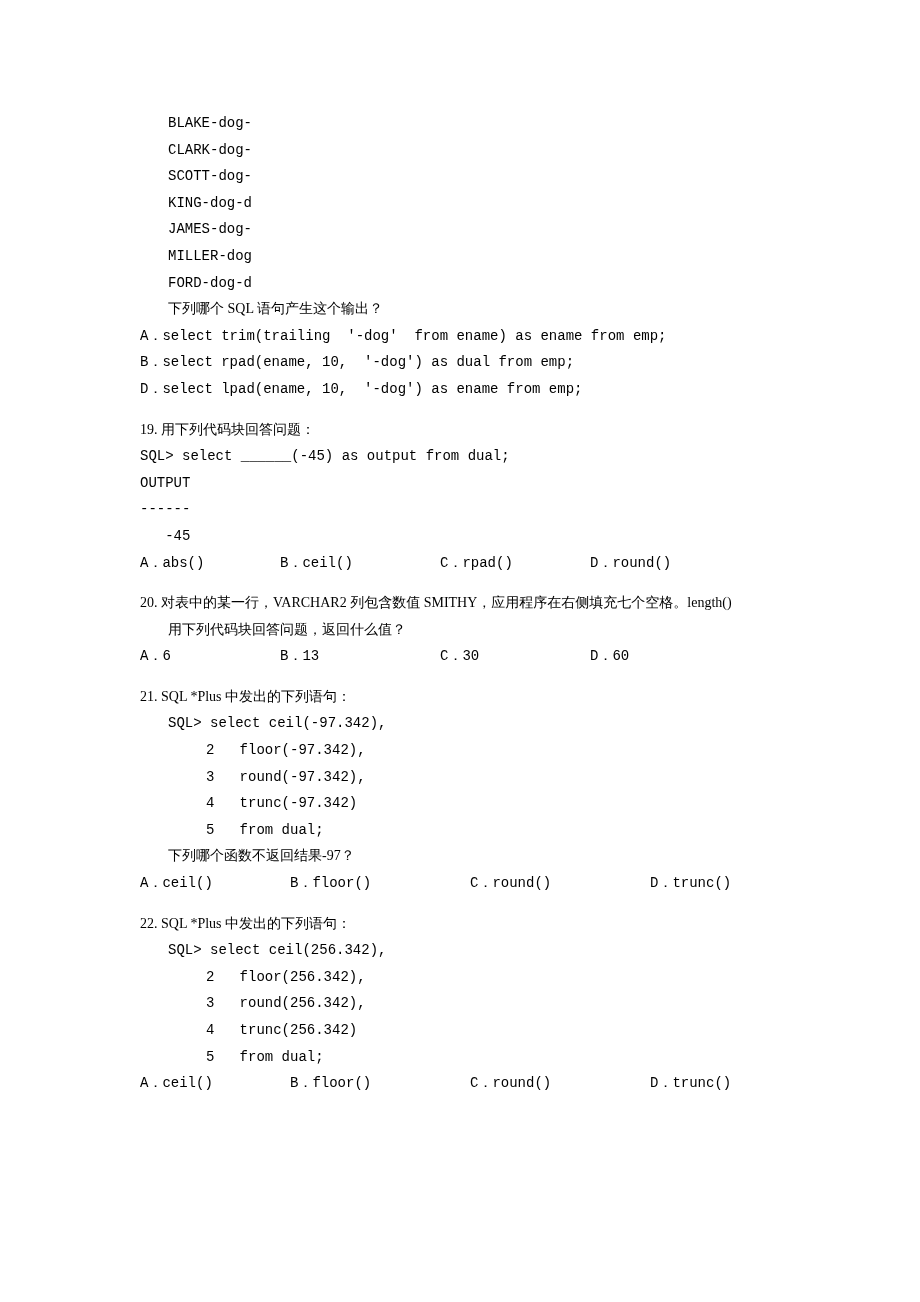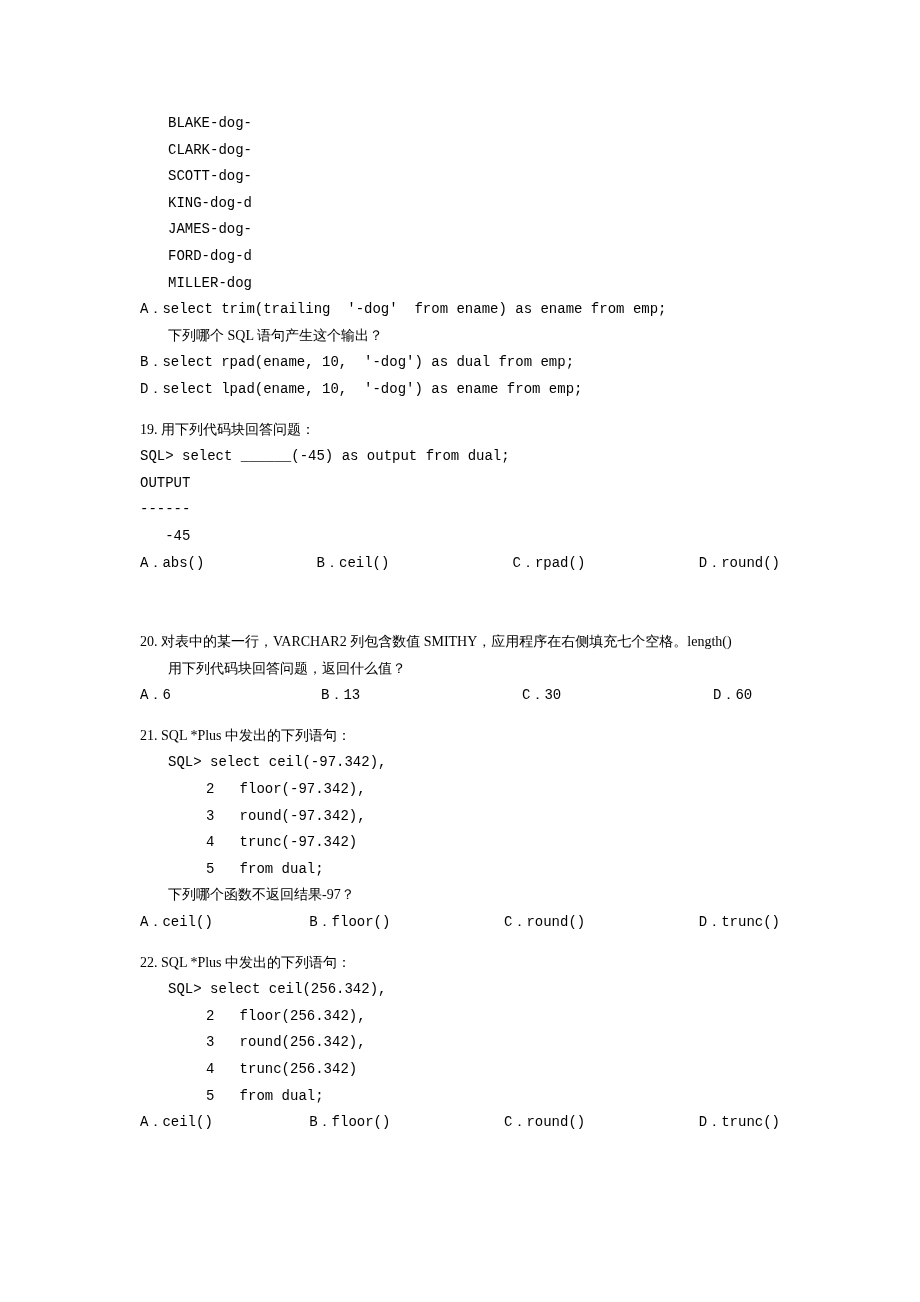--- a/index.html
+++ b/index.html
@@ -48,8 +48,8 @@
   <div class="line indent1 mono">SCOTT-dog-</div>
   <div class="line indent1 mono">KING-dog-d</div>
   <div class="line indent1 mono">JAMES-dog-</div>
+  <div class="line indent1 mono">MILLER-dog</div>
   <div class="line indent1 mono">FORD-dog-d</div>
-  <div class="line indent1 mono">MILLER-dog</div>
   <div class="line mono">A．select trim(trailing  '-dog'  from ename) as ename from emp;</div>
   <div class="line indent1">下列哪个 SQL 语句产生这个输出？</div>
   <div class="line mono">B．select rpad(ename, 10,  '-dog') as dual from emp;</div>

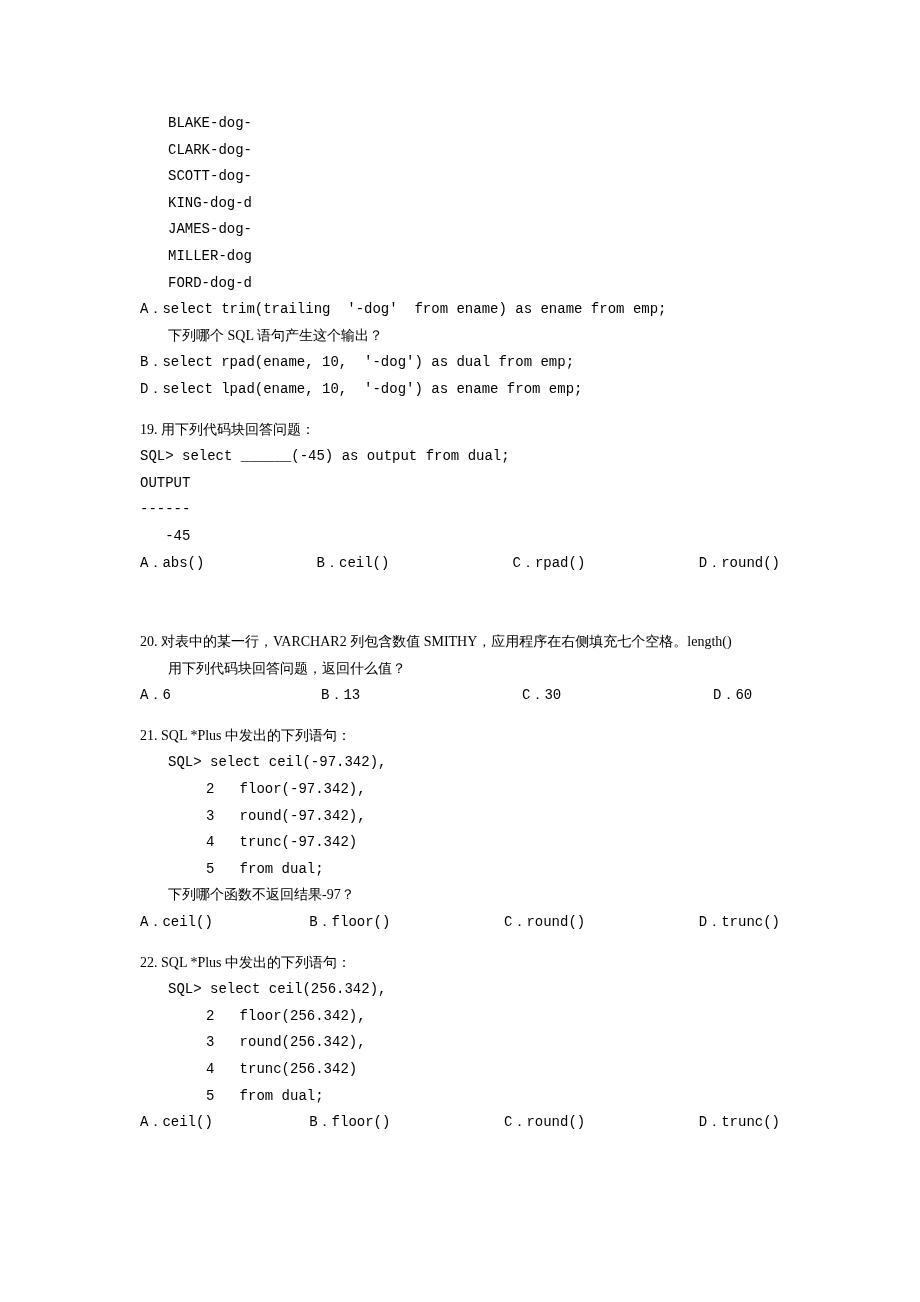--- a/index.html
+++ b/index.html
@@ -50,8 +50,8 @@
   <div class="line indent1 mono">JAMES-dog-</div>
   <div class="line indent1 mono">MILLER-dog</div>
   <div class="line indent1 mono">FORD-dog-d</div>
+  <div class="line indent1">下列哪个 SQL 语句产生这个输出？</div>
   <div class="line mono">A．select trim(trailing  '-dog'  from ename) as ename from emp;</div>
-  <div class="line indent1">下列哪个 SQL 语句产生这个输出？</div>
   <div class="line mono">B．select rpad(ename, 10,  '-dog') as dual from emp;</div>
   <div class="line mono">D．select lpad(ename, 10,  '-dog') as ename from emp;</div>
 

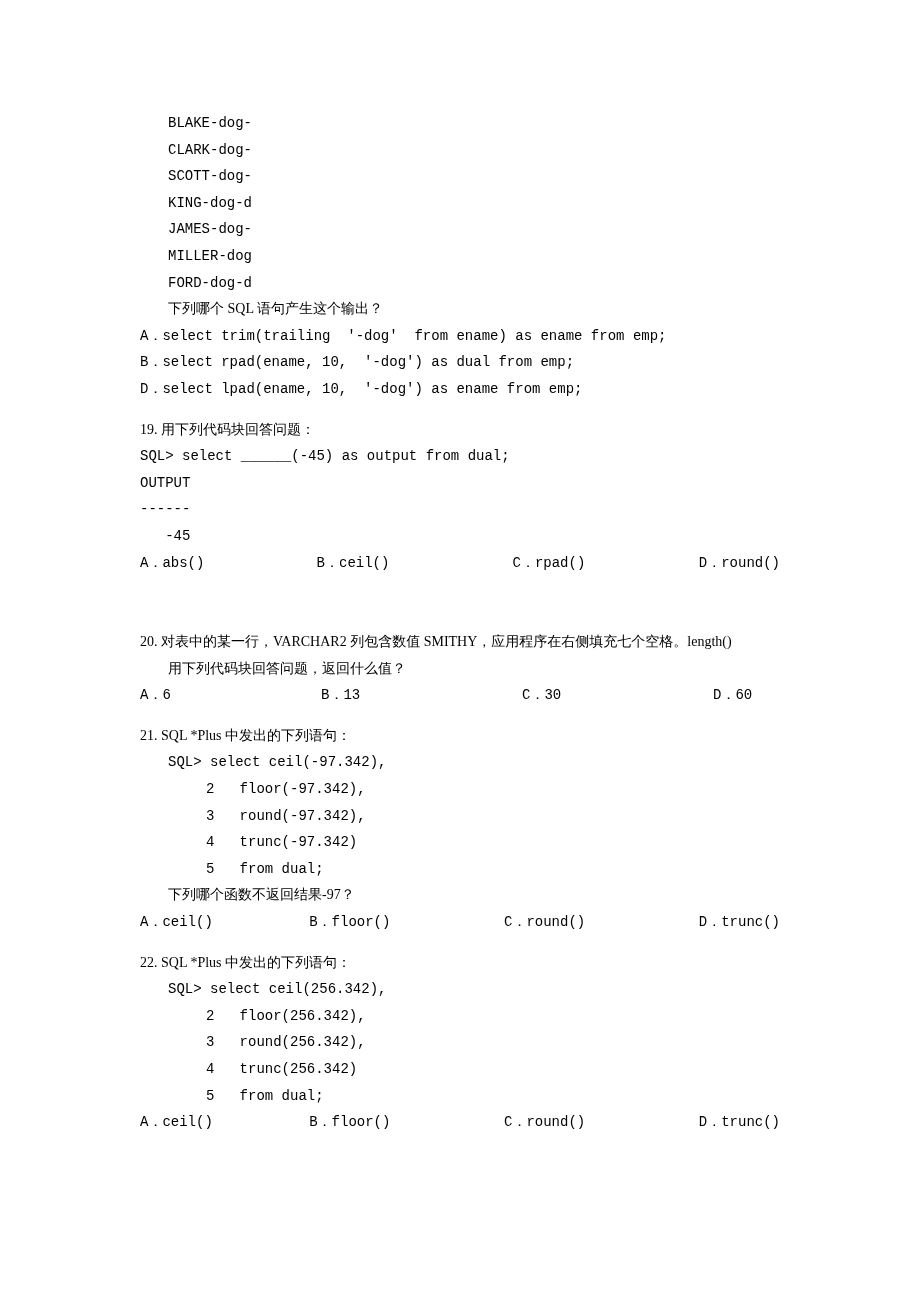--- a/index.html
+++ b/index.html
@@ -28,7 +28,6 @@
   .choices {
     display: flex;
     white-space: pre;
-    gap: 41px;
   }
   .choices span {
     display: inline-block;

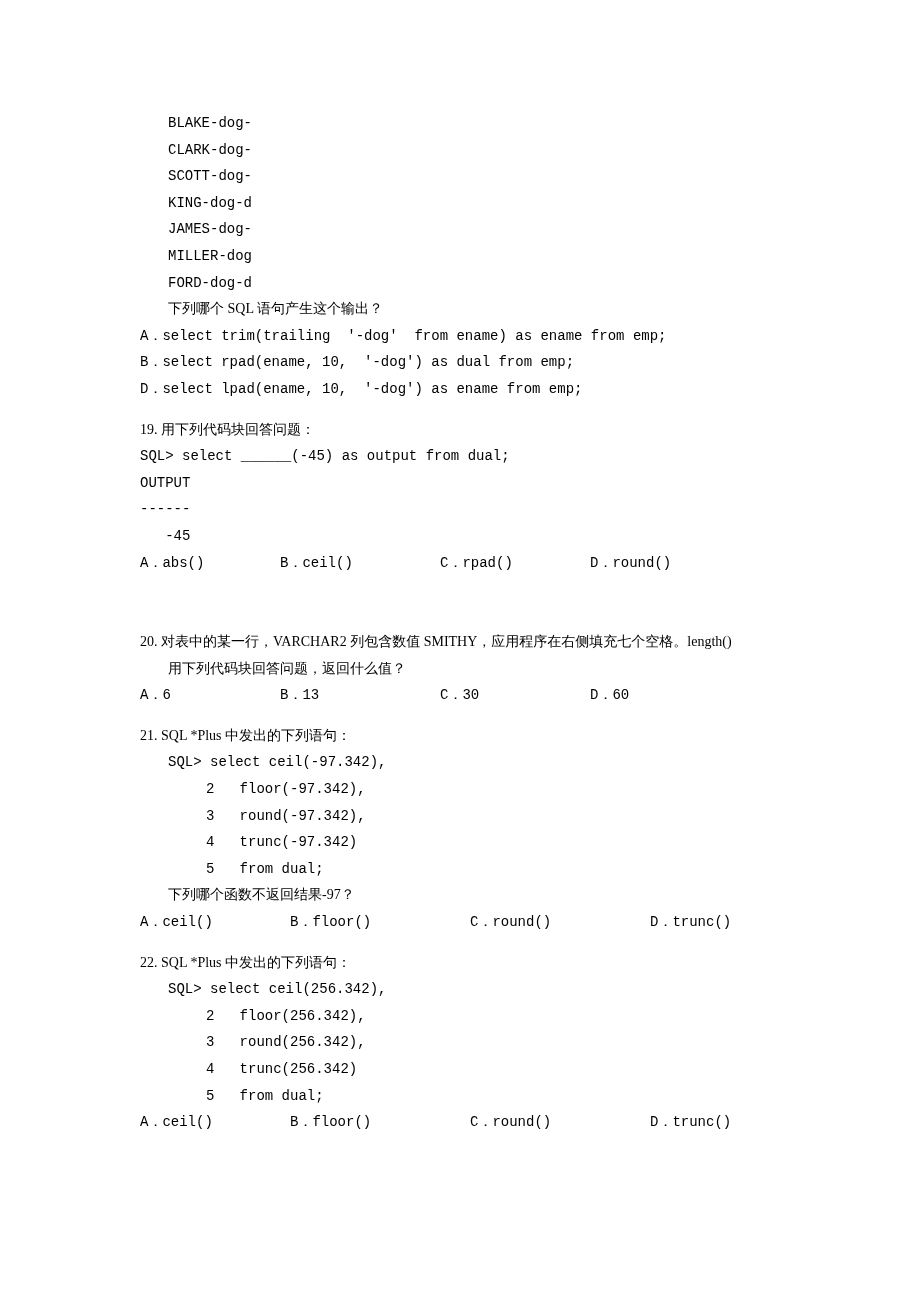--- a/index.html
+++ b/index.html
@@ -34,7 +34,6 @@
   }
   .q-line {
     white-space: pre-wrap;
-    margin-top: 39px;
   }
 </style>
 </head>

